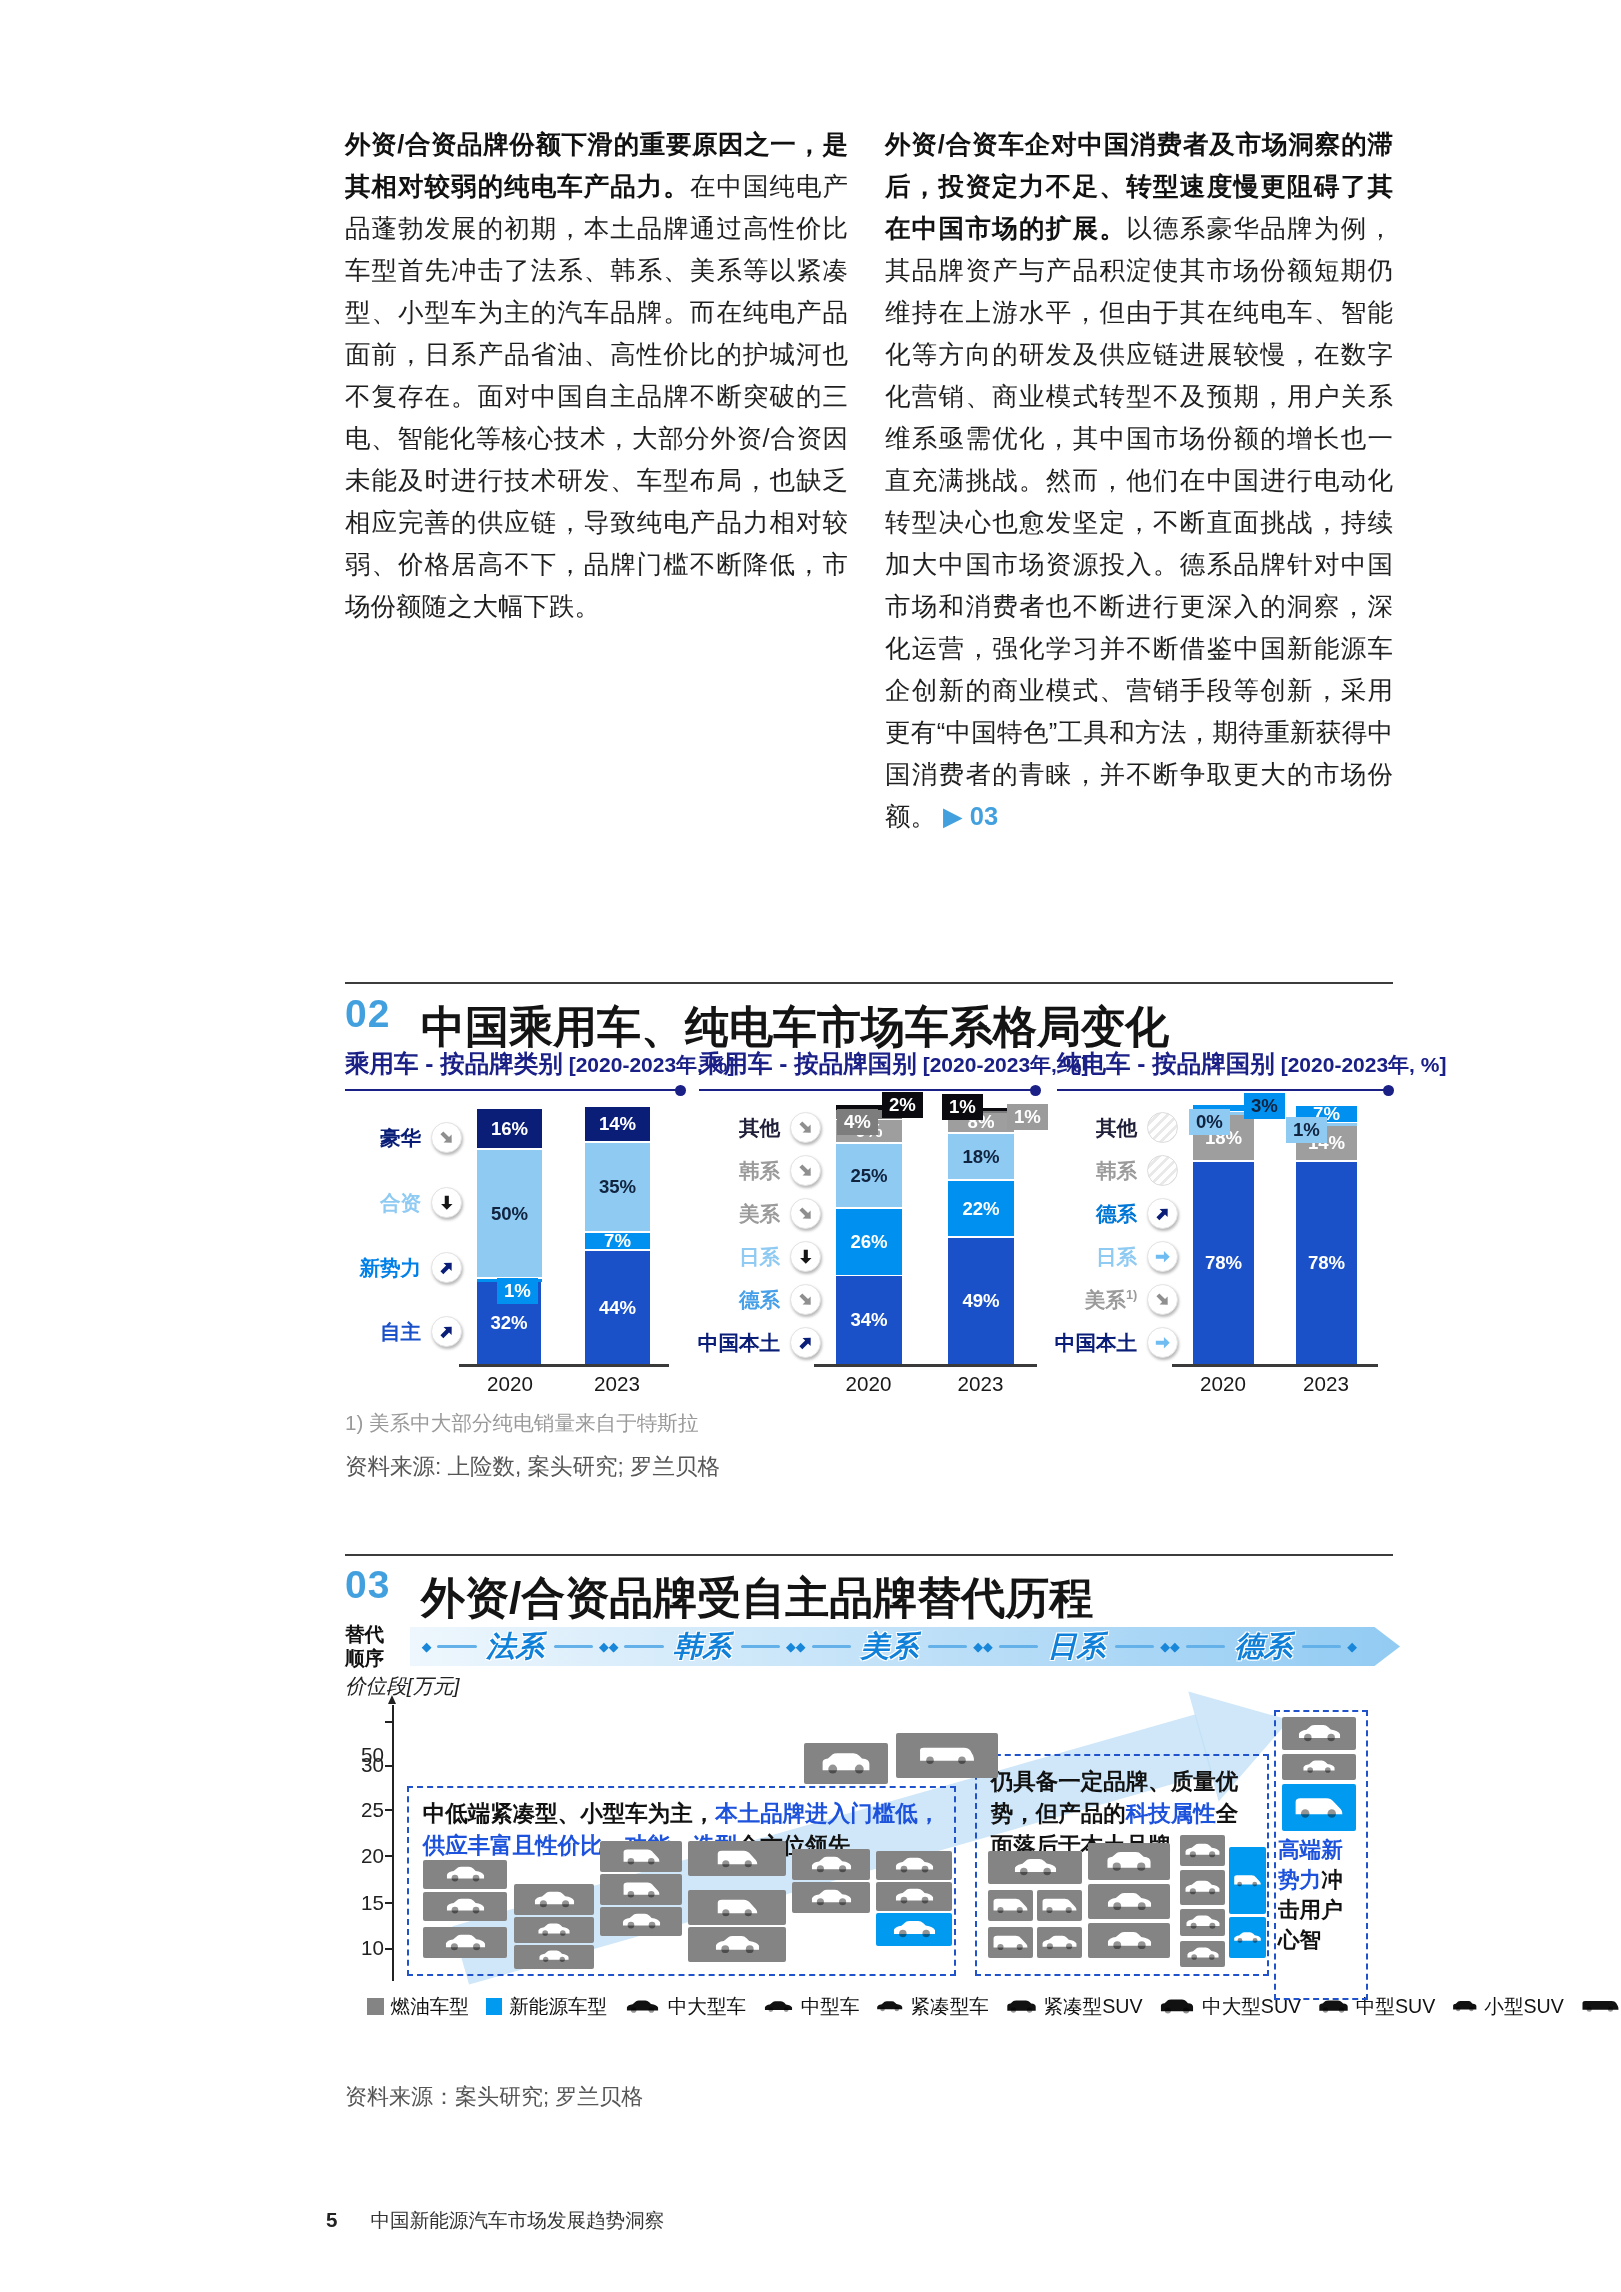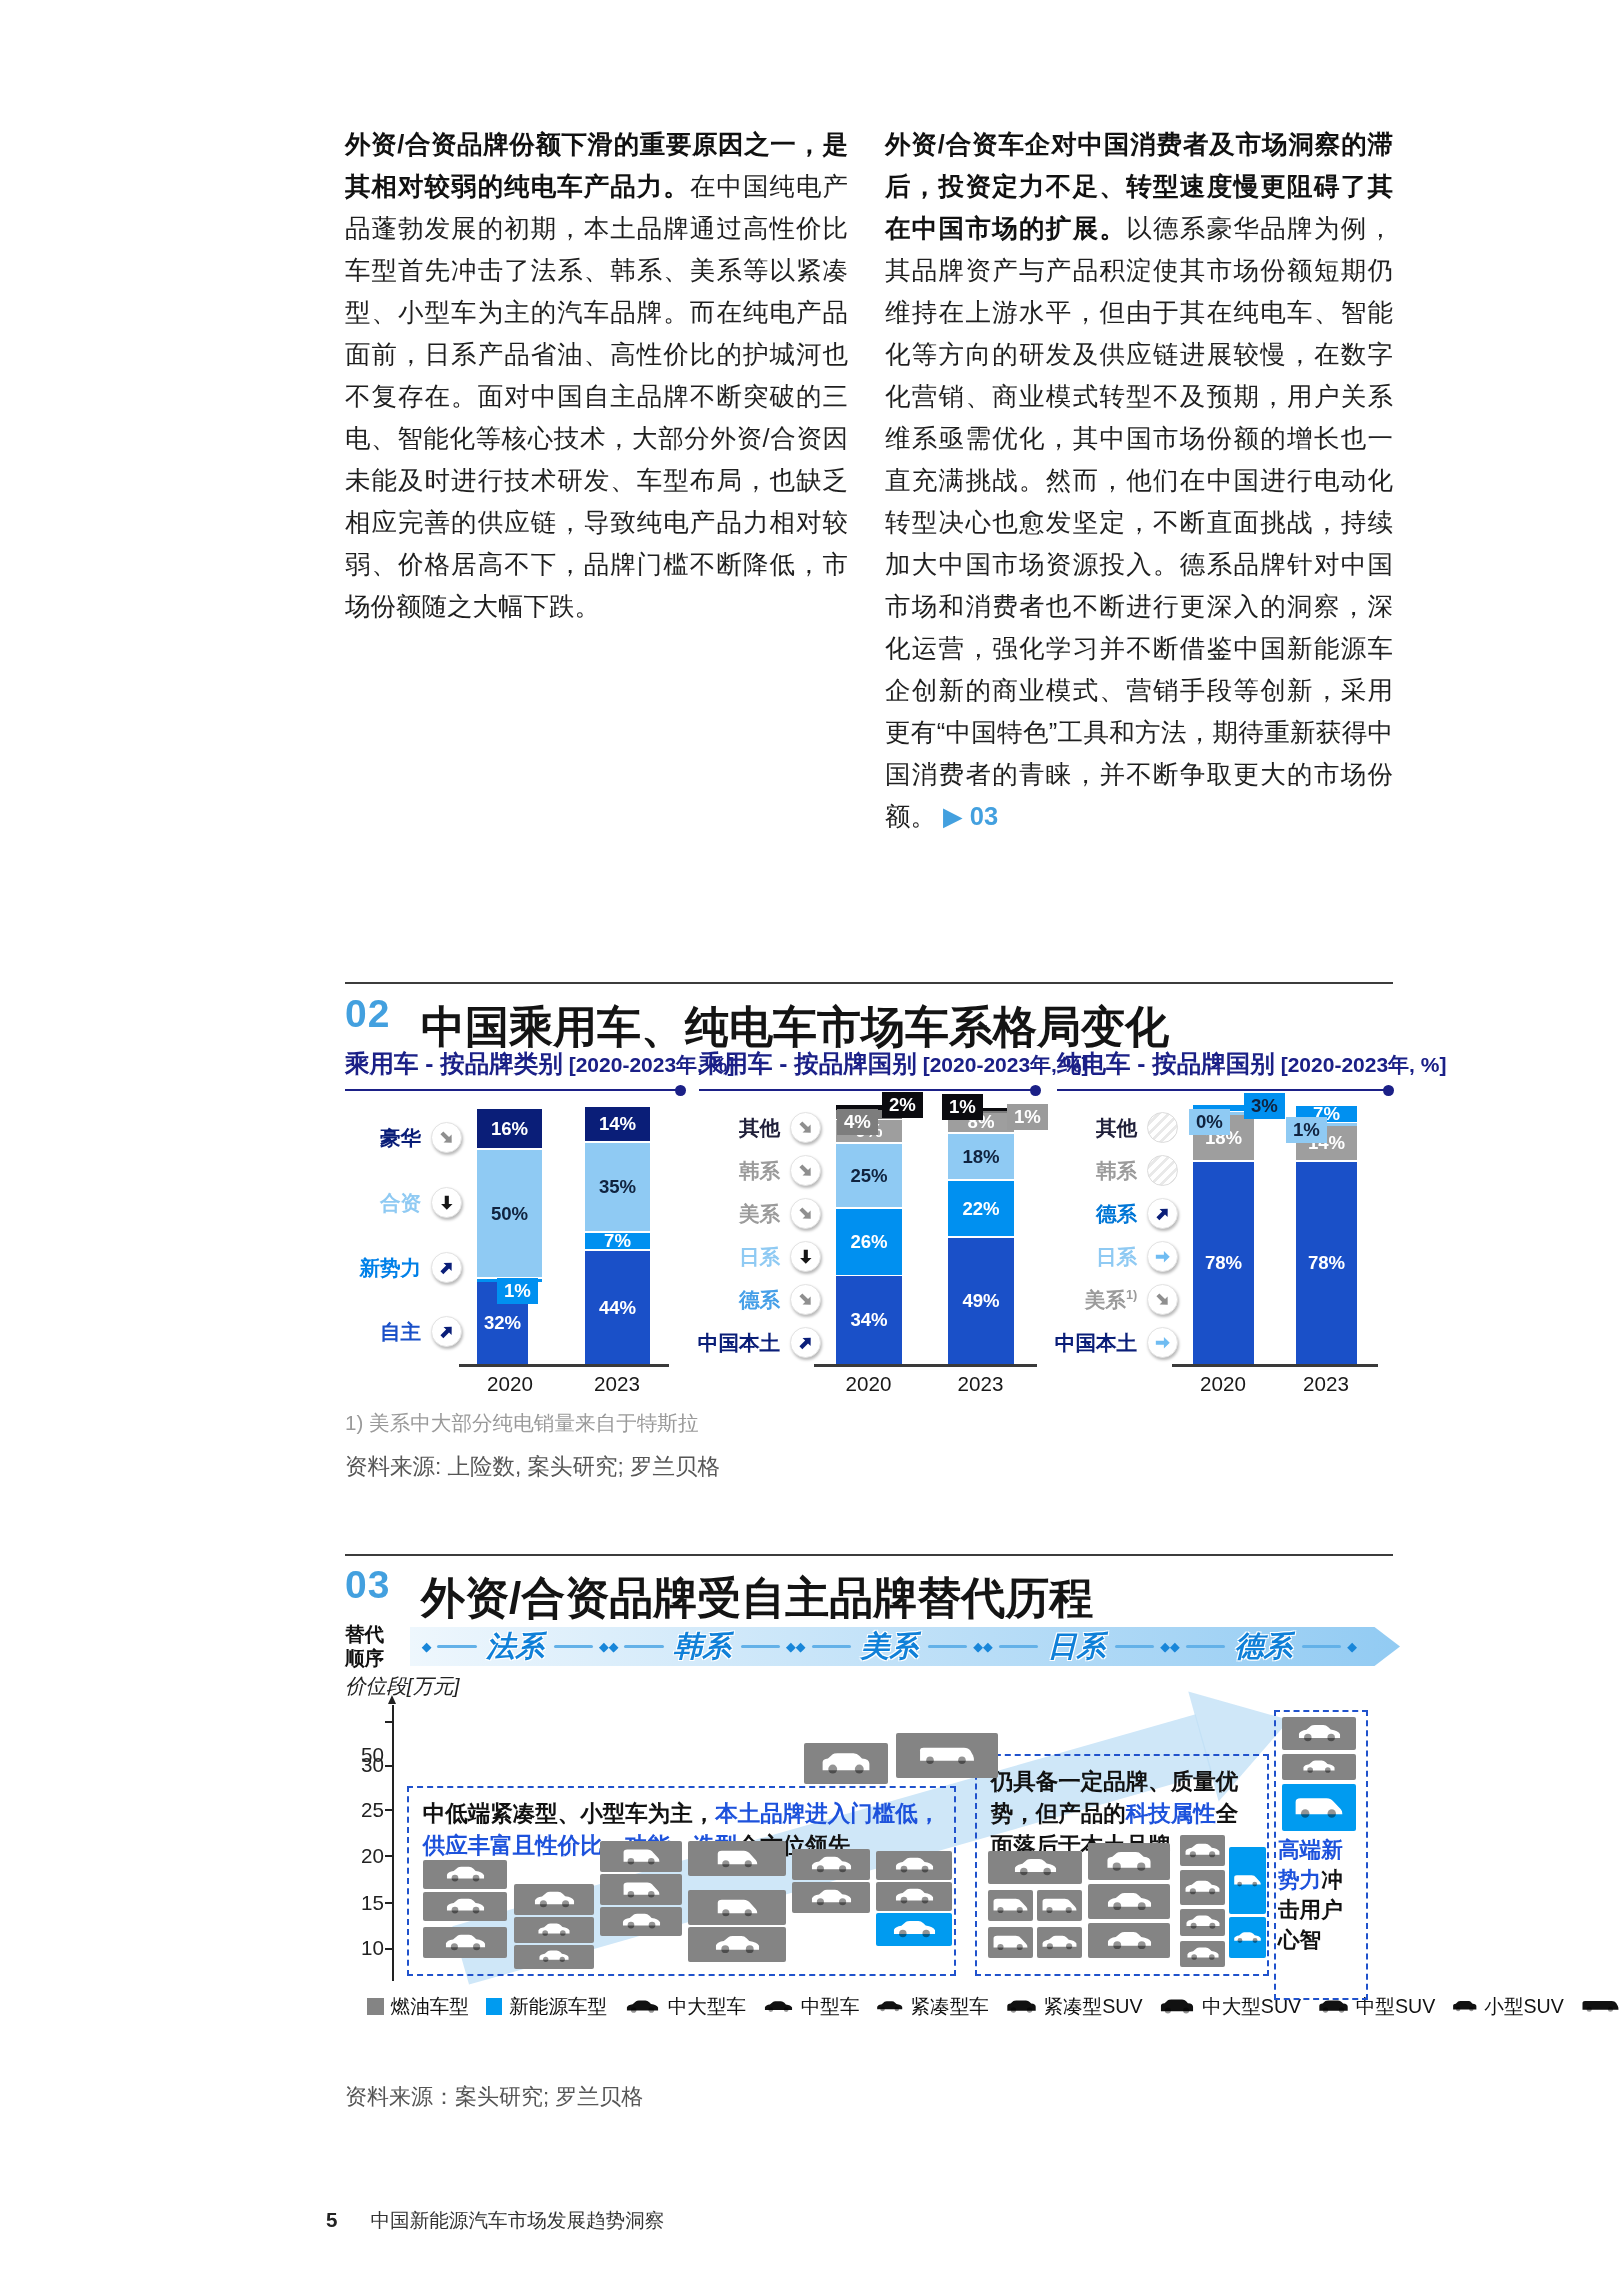--- a/index.html
+++ b/index.html
@@ -146,7 +146,7 @@
     </div>
     <div class="seg" style="position: absolute; left: 477px; top: 1279px; width: 65px; height: 2.9px; background: rgb(0, 144, 240);"></div>
     <div class="chip" style="position: absolute; left: 497px; top: 1278px; background: rgb(0, 144, 240); color: rgb(255, 255, 255);">1%</div>
-    <div class="seg" style="position: absolute; left: 477px; top: 1282px; width: 51px; height: 82px; background: rgb(26, 80, 200);">
+    <div class="seg" style="position: absolute; left: 477px; top: 1282px; width: 64px; height: 82px; background: rgb(26, 80, 200);">
       <span style="color: rgb(255, 255, 255);">32%</span>
     </div>
     <div class="year" style="position: absolute; left: 466px; top: 1372px; width: 88px; height: 25.5px;">2020</div>

